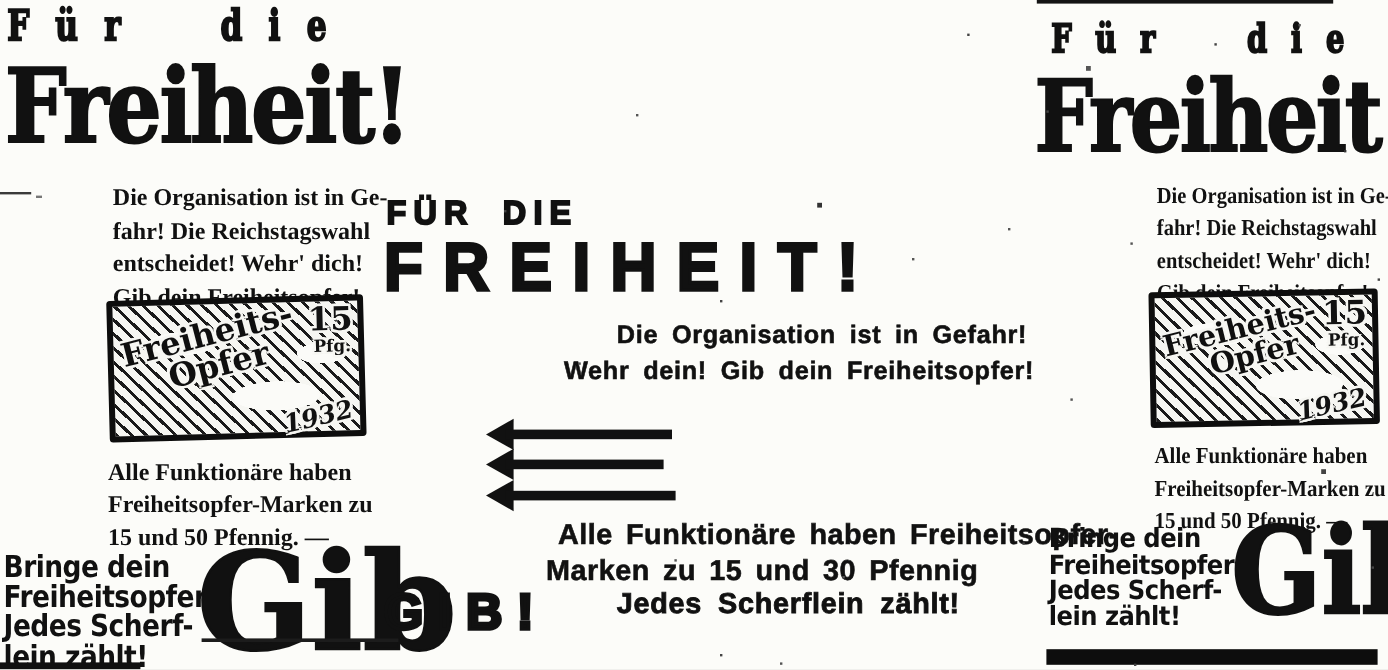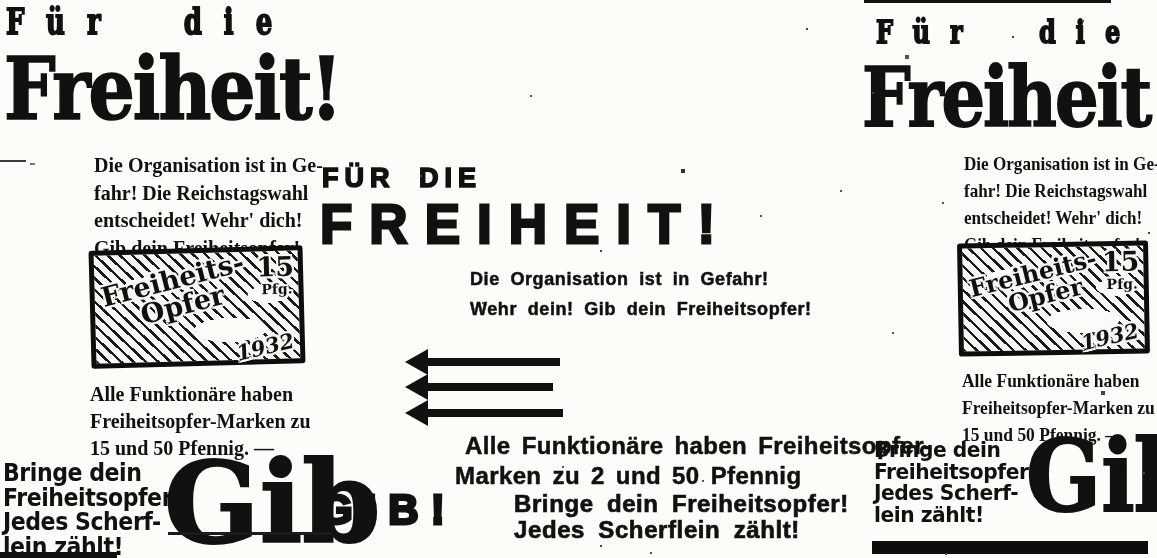--- a/index.html
+++ b/index.html
@@ -38,7 +38,7 @@
               -webkit-text-stroke:1.6px #111; transform:scaleY(1.03); transform-origin:top left; }
   .c-headline { left:320px; top:191px; font-size:53px; letter-spacing:17px;
                 -webkit-text-stroke:2.6px #111; transform:scaleY(1.06); transform-origin:top left; }
-  .c-body { left:470px; top:265px; width:386px; font-size:18px; line-height:29.5px;
+  .c-body { left:470px; top:265px; width:386px; text-align:right; font-size:21px; line-height:29.5px;
             letter-spacing:0.6px; word-spacing:5px; -webkit-text-stroke:0.5px #111; }
   .c-note { left:455px; top:431px; font-size:24px; line-height:30px; letter-spacing:0.4px;
             word-spacing:4px; -webkit-text-stroke:0.5px #111; }

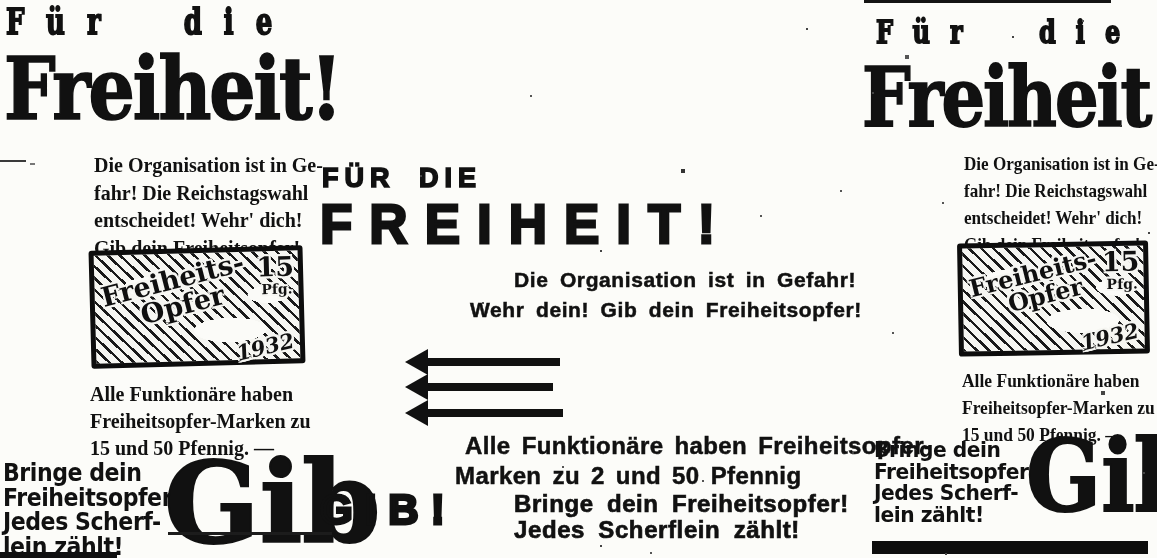--- a/index.html
+++ b/index.html
@@ -171,7 +171,7 @@
 
     <div class="abs geosans c-note">
       <div class="nline1">Alle Funktionäre haben Freiheitsopfer-</div>
-      <div>Marken zu 2 und 50 Pfennig</div>
+      <div>Marken zu 15 und 30 Pfennig</div>
     </div>
 
     <div class="abs geosans c-gib">GIB!</div>

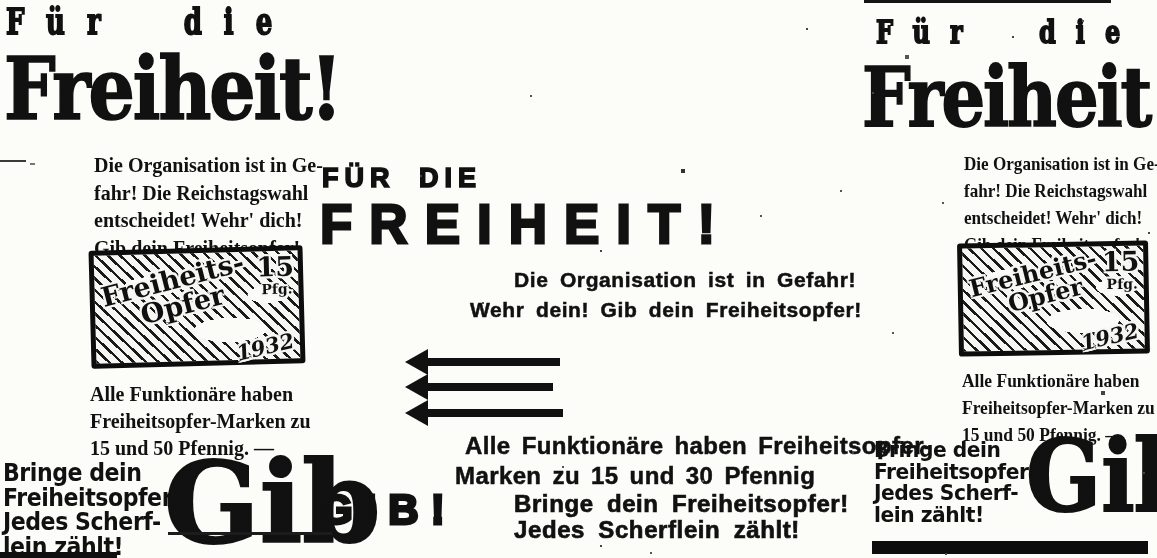--- a/index.html
+++ b/index.html
@@ -177,7 +177,6 @@
     <div class="abs geosans c-gib">GIB!</div>
 
     <div class="abs geosans c-appeal">
-      <div>Bringe dein Freiheitsopfer!</div>
       <div>Jedes Scherflein zählt!</div>
     </div>
   </section>

